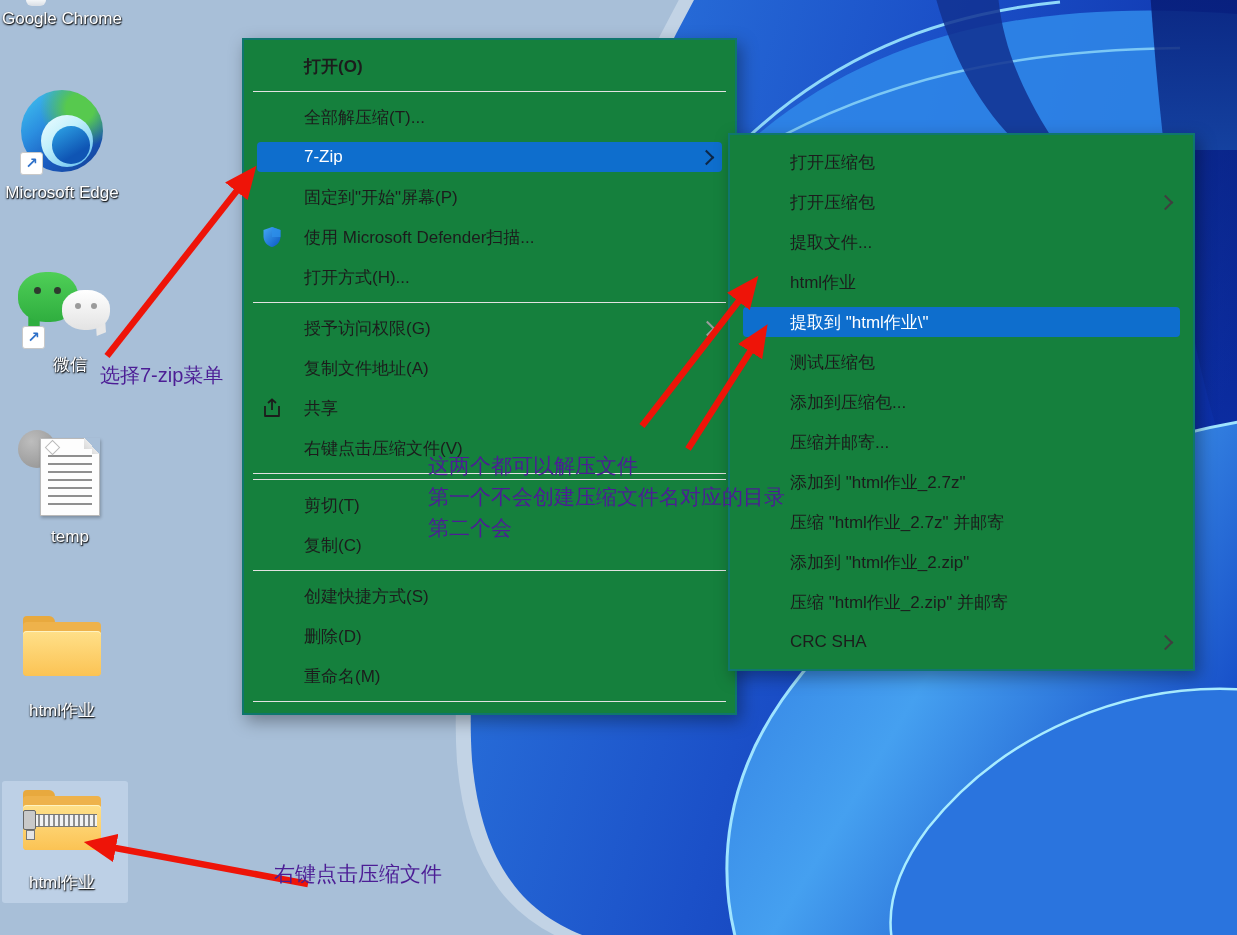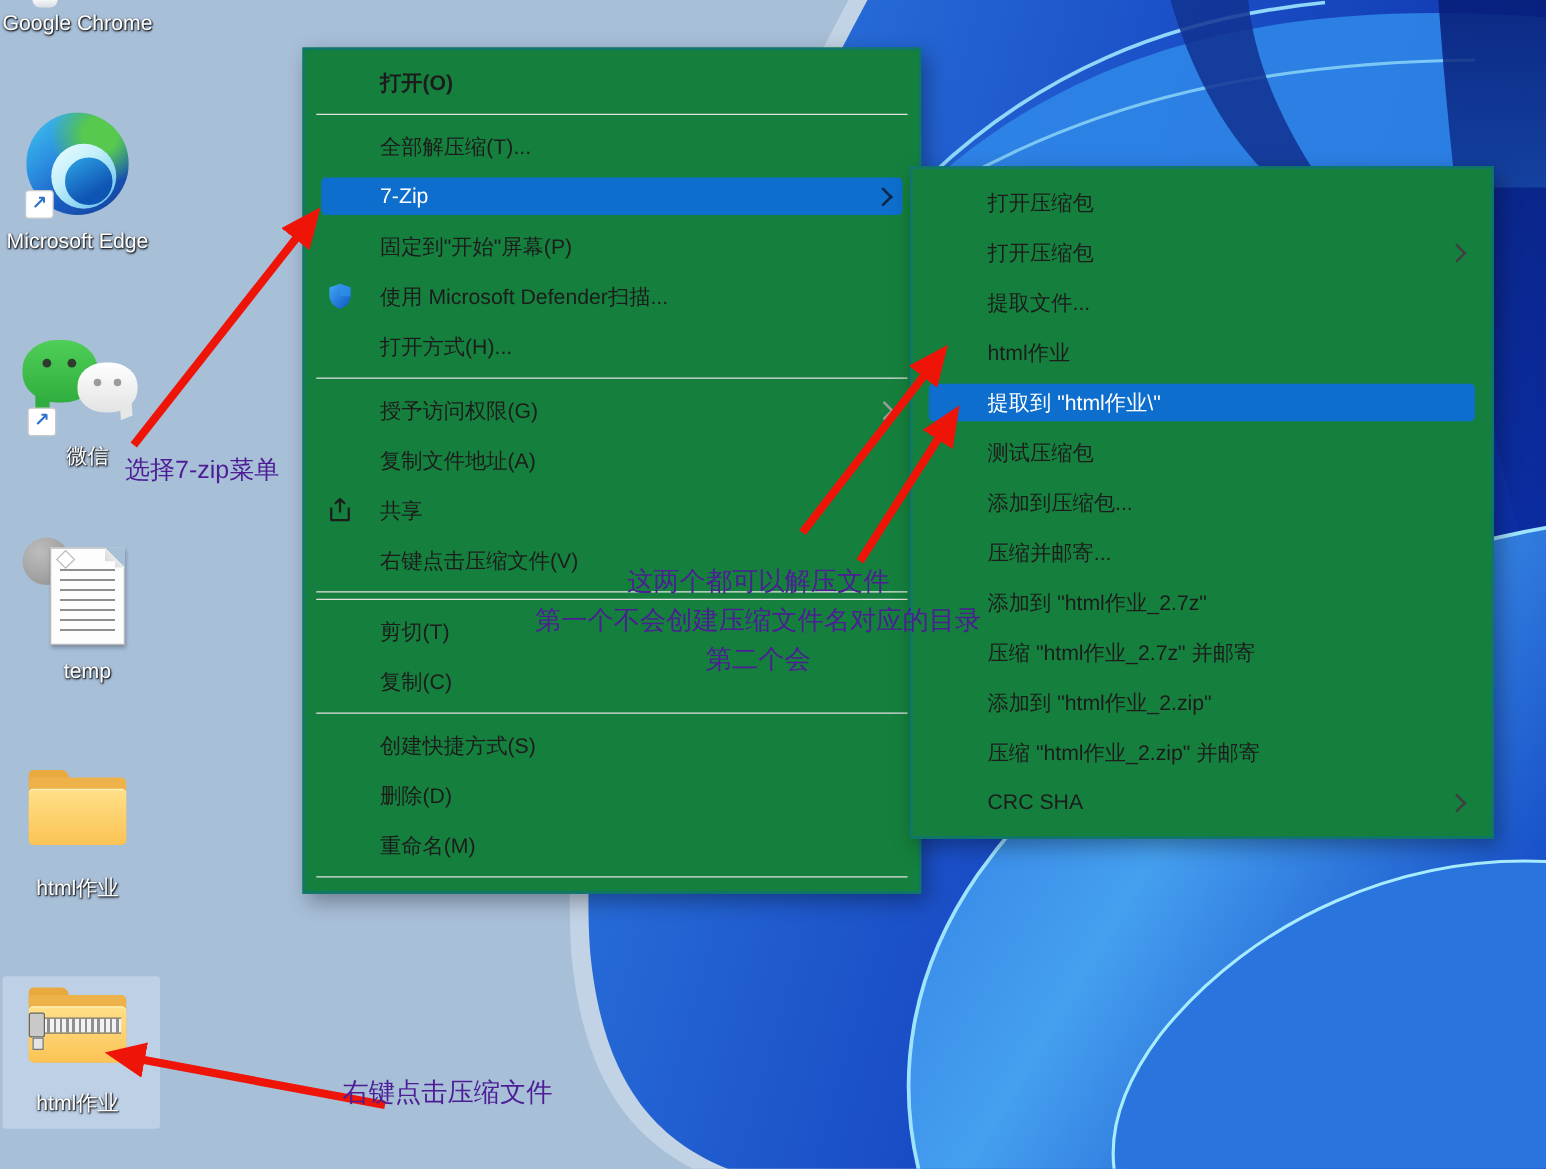--- a/index.html
+++ b/index.html
@@ -94,7 +94,7 @@
   
   .anno{position:absolute;color:#4c1d95;z-index:40;white-space:nowrap;}
   #anno-7zip{left:100px;top:362px;font-size:20px;}
-  #anno-note{left:428px;top:450px;font-size:21px;line-height:31px;text-align:center;}
+  #anno-note{left:428px;top:450px;font-size:21px;line-height:31px;}
   #anno-rightclick{left:274px;top:860px;font-size:21px;}
   #arrows{position:absolute;inset:0;z-index:39;pointer-events:none;}
 </style>

